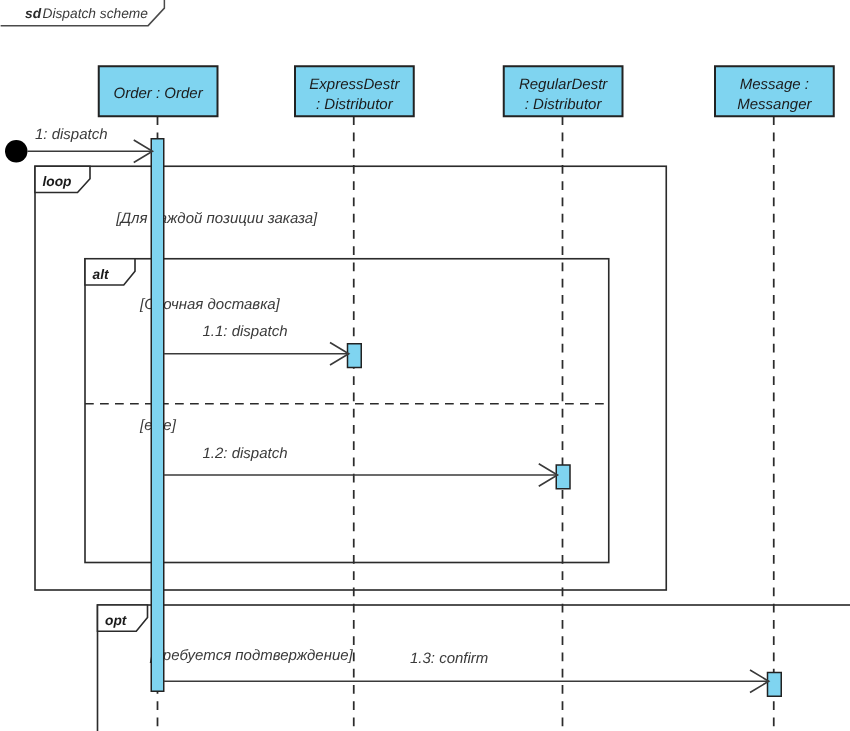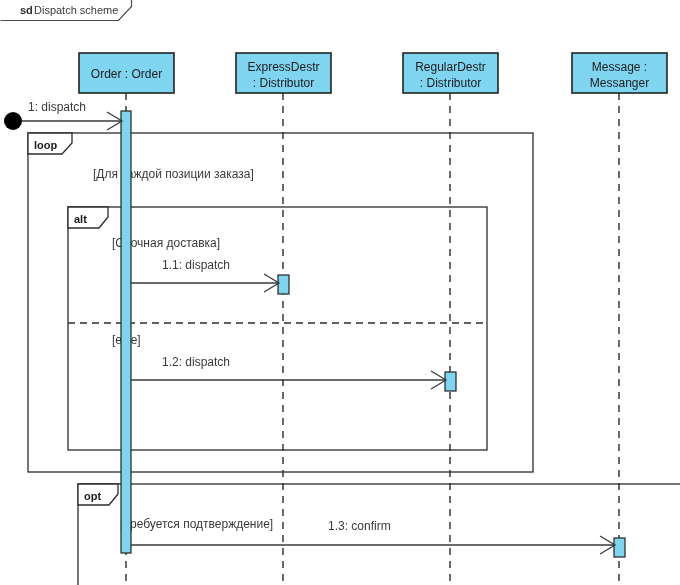--- a/index.html
+++ b/index.html
@@ -20,6 +20,7 @@
     left: 0; top: 0;
     width: 680px;
     height: 430px;
+    font-style: italic;
   }
   svg#diagram-canvas {
     position: absolute;

